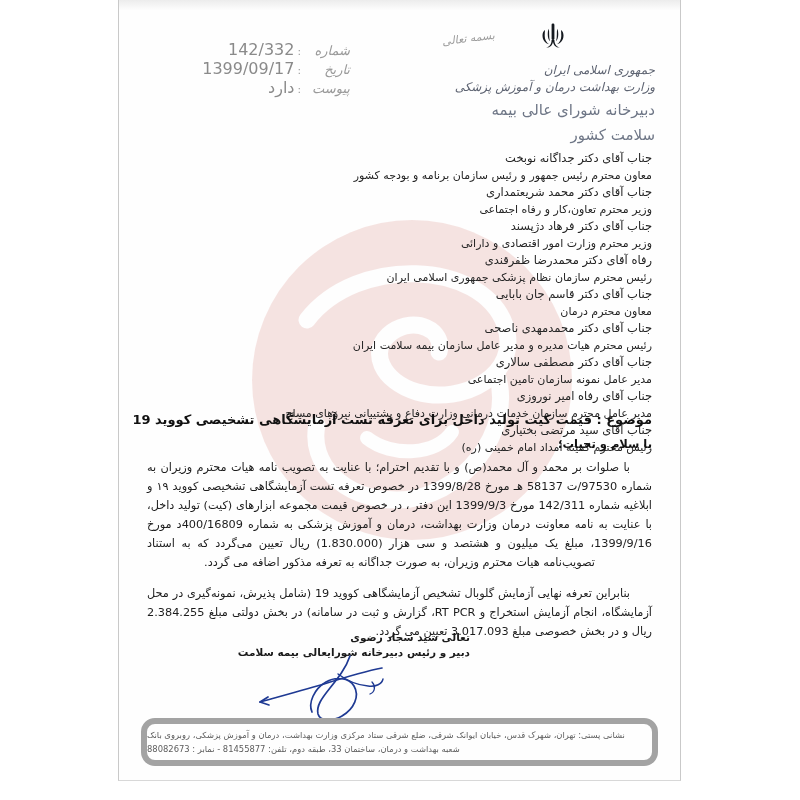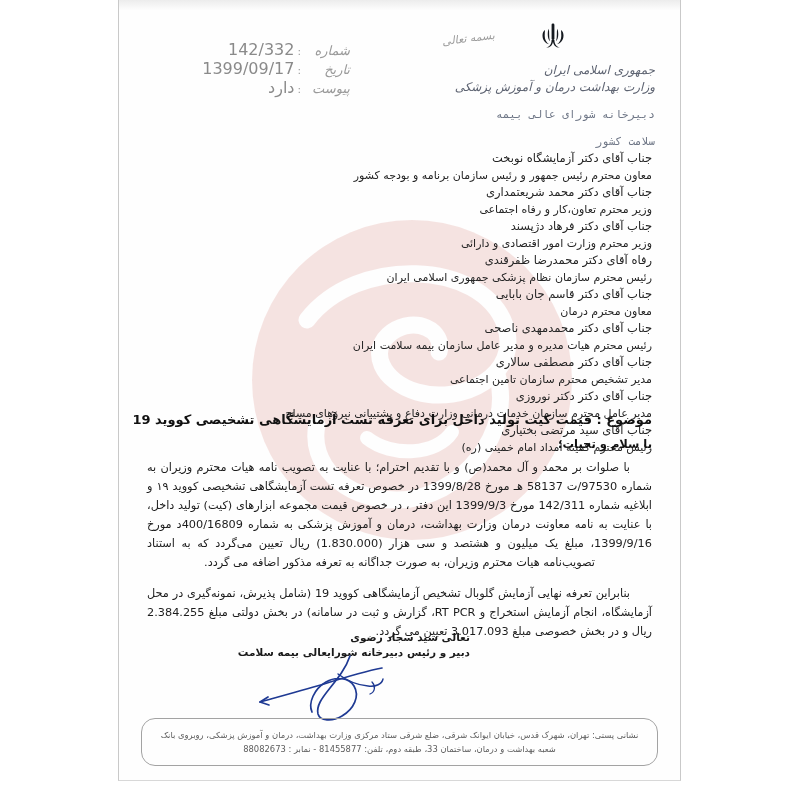--- a/index.html
+++ b/index.html
@@ -129,10 +129,9 @@
   .lh-script.l2 { font-size: 12px; }
   .lh-sub {
     color: #6e7686;
-    font-size: 11px;
+    font-size: 15px;
     line-height: 1.55;
-    margin-top: 10px;
-    font-family: Liberation Mono, monospace;
+    margin-top: 2px;
   }
 
   

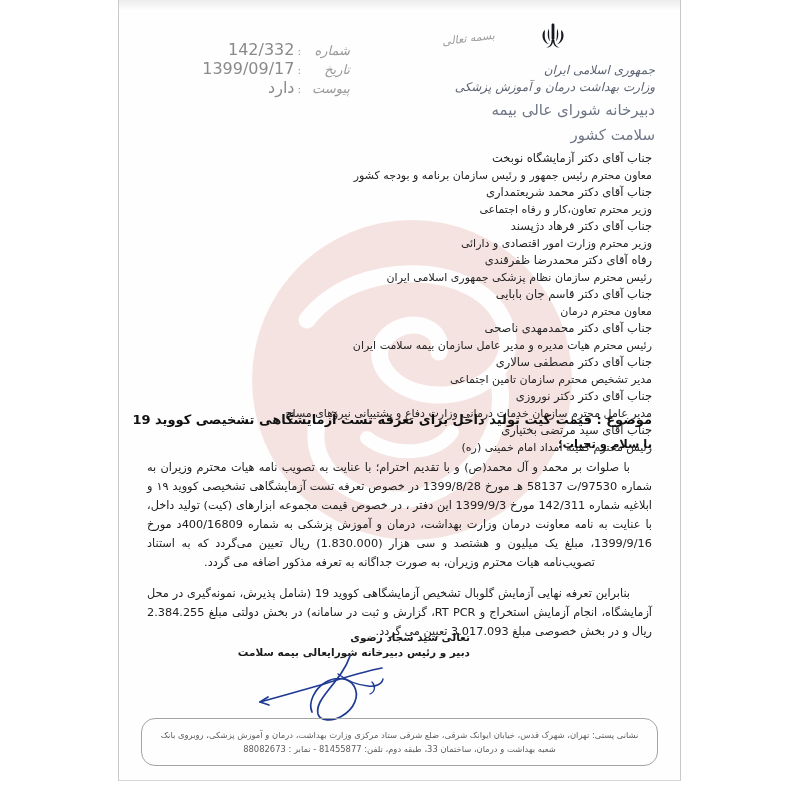--- a/index.html
+++ b/index.html
@@ -313,7 +313,7 @@
     </div>
 
     <div id="recipients">
-        <div class="recipient-name fa">جناب آقای دکتر آزمایشگاه نوبخت</div>
+        <div class="recipient-name fa">جناب آقای دکتر جداگانه نوبخت</div>
         <div class="recipient-title fa">معاون محترم رئیس جمهور و رئیس سازمان برنامه و بودجه کشور</div>
         <div class="recipient-name fa">جناب آقای دکتر محمد شریعتمداری</div>
         <div class="recipient-title fa">وزیر محترم تعاون،کار و رفاه اجتماعی</div>

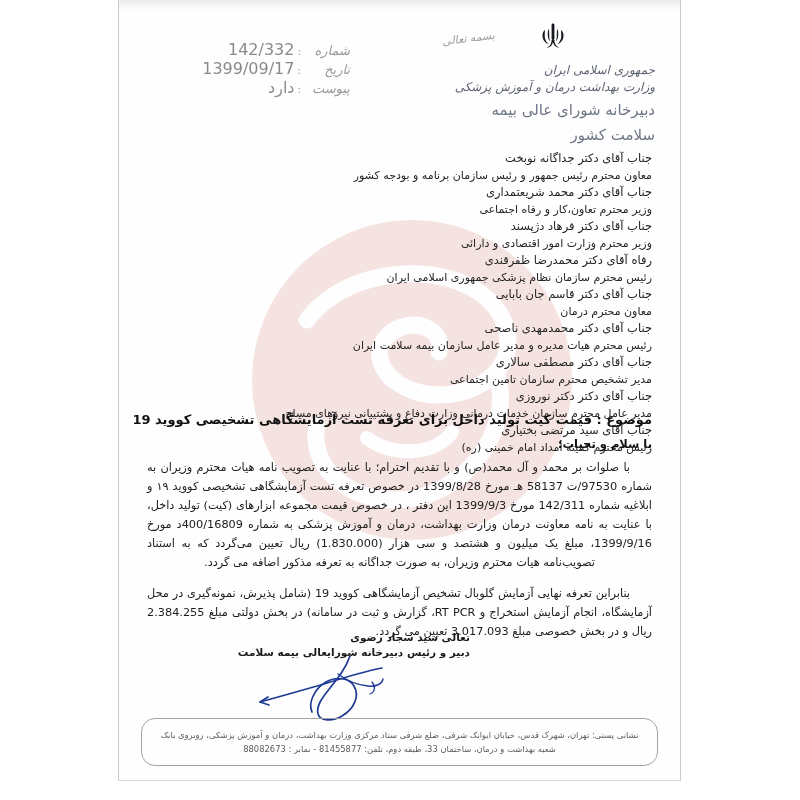--- a/index.html
+++ b/index.html
@@ -326,7 +326,7 @@
         <div class="recipient-name fa">جناب آقای دکتر محمدمهدی ناصحی</div>
         <div class="recipient-title fa">رئیس محترم هیات مدیره و مدیر عامل سازمان بیمه سلامت ایران</div>
         <div class="recipient-name fa">جناب آقای دکتر مصطفی سالاری</div>
-        <div class="recipient-title fa">مدیر تشخیص محترم سازمان تامین اجتماعی</div>
+        <div class="recipient-title fa">مدیر عامل نمونه سازمان تامین اجتماعی</div>
         <div class="recipient-name fa">جناب آقای دکتر دکتر نوروزی</div>
         <div class="recipient-title fa">مدیر عامل محترم سازمان خدمات درمانی وزارت دفاع و پشتیبانی نیروهای مسلح</div>
         <div class="recipient-name fa">جناب آقای سید مرتضی بختیاری</div>

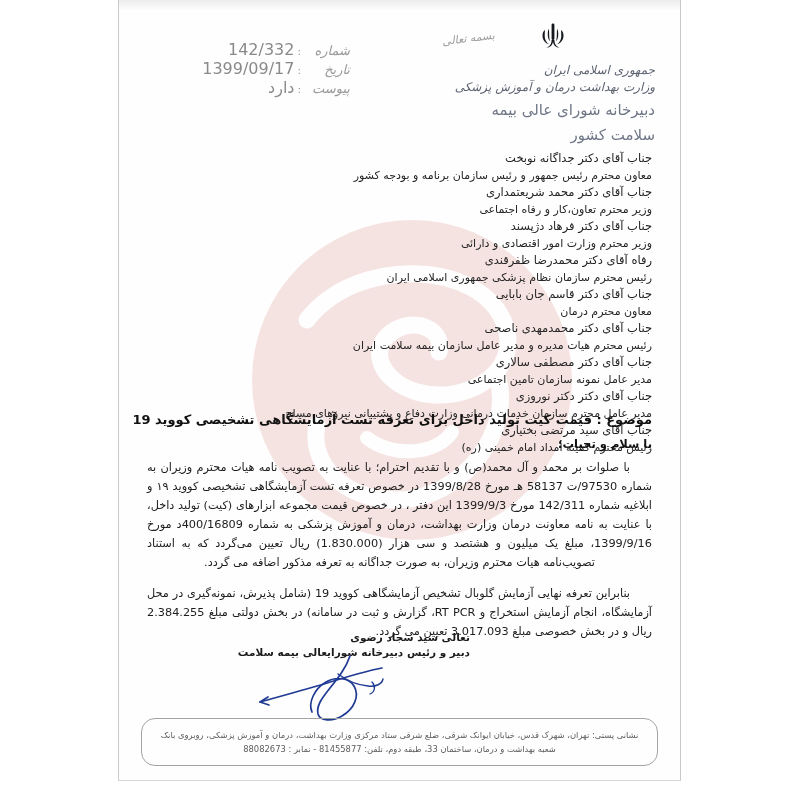--- a/index.html
+++ b/index.html
@@ -327,7 +327,7 @@
         <div class="recipient-title fa">رئیس محترم هیات مدیره و مدیر عامل سازمان بیمه سلامت ایران</div>
         <div class="recipient-name fa">جناب آقای دکتر مصطفی سالاری</div>
         <div class="recipient-title fa">مدیر عامل نمونه سازمان تامین اجتماعی</div>
-        <div class="recipient-name fa">جناب آقای دکتر دکتر نوروزی</div>
+        <div class="recipient-name fa">جناب آقای رفاه امیر نوروزی</div>
         <div class="recipient-title fa">مدیر عامل محترم سازمان خدمات درمانی وزارت دفاع و پشتیبانی نیروهای مسلح</div>
         <div class="recipient-name fa">جناب آقای سید مرتضی بختیاری</div>
         <div class="recipient-title fa">رئیس محترم کمیته امداد امام خمینی (ره)</div>

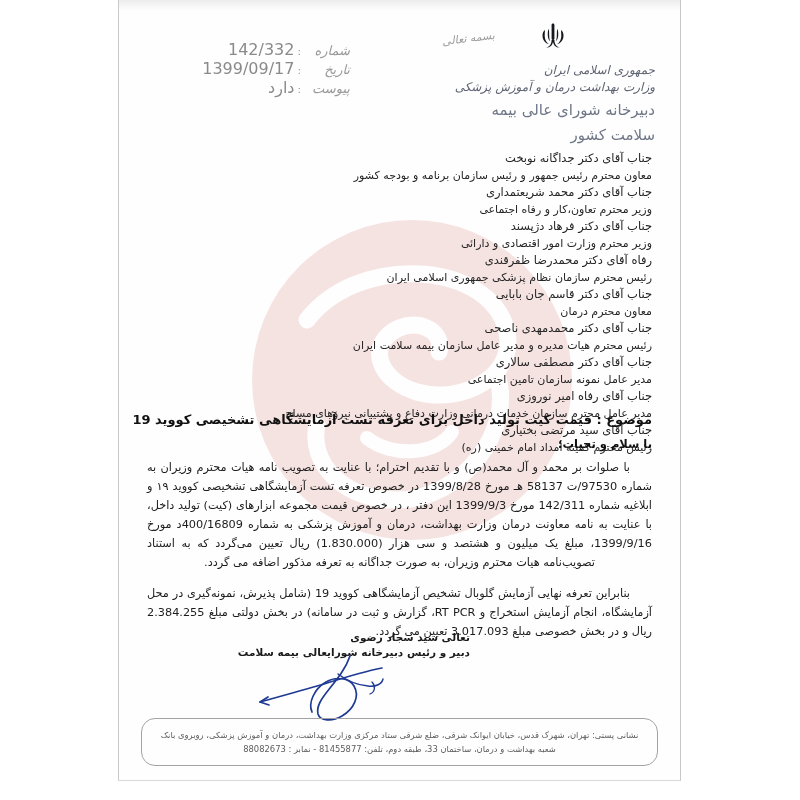--- a/index.html
+++ b/index.html
@@ -239,12 +239,12 @@
     right: 22px;
     top: 718px;
     height: 48px;
-    border: 1px solid #a3a3a3;
+    border: 6px solid #a3a3a3;
     border-radius: 14px;
     box-sizing: border-box;
     display: flex;
     flex-direction: column;
-    align-items: center;
+    align-items: flex-end;
     justify-content: center;
     direction: rtl;
   }

